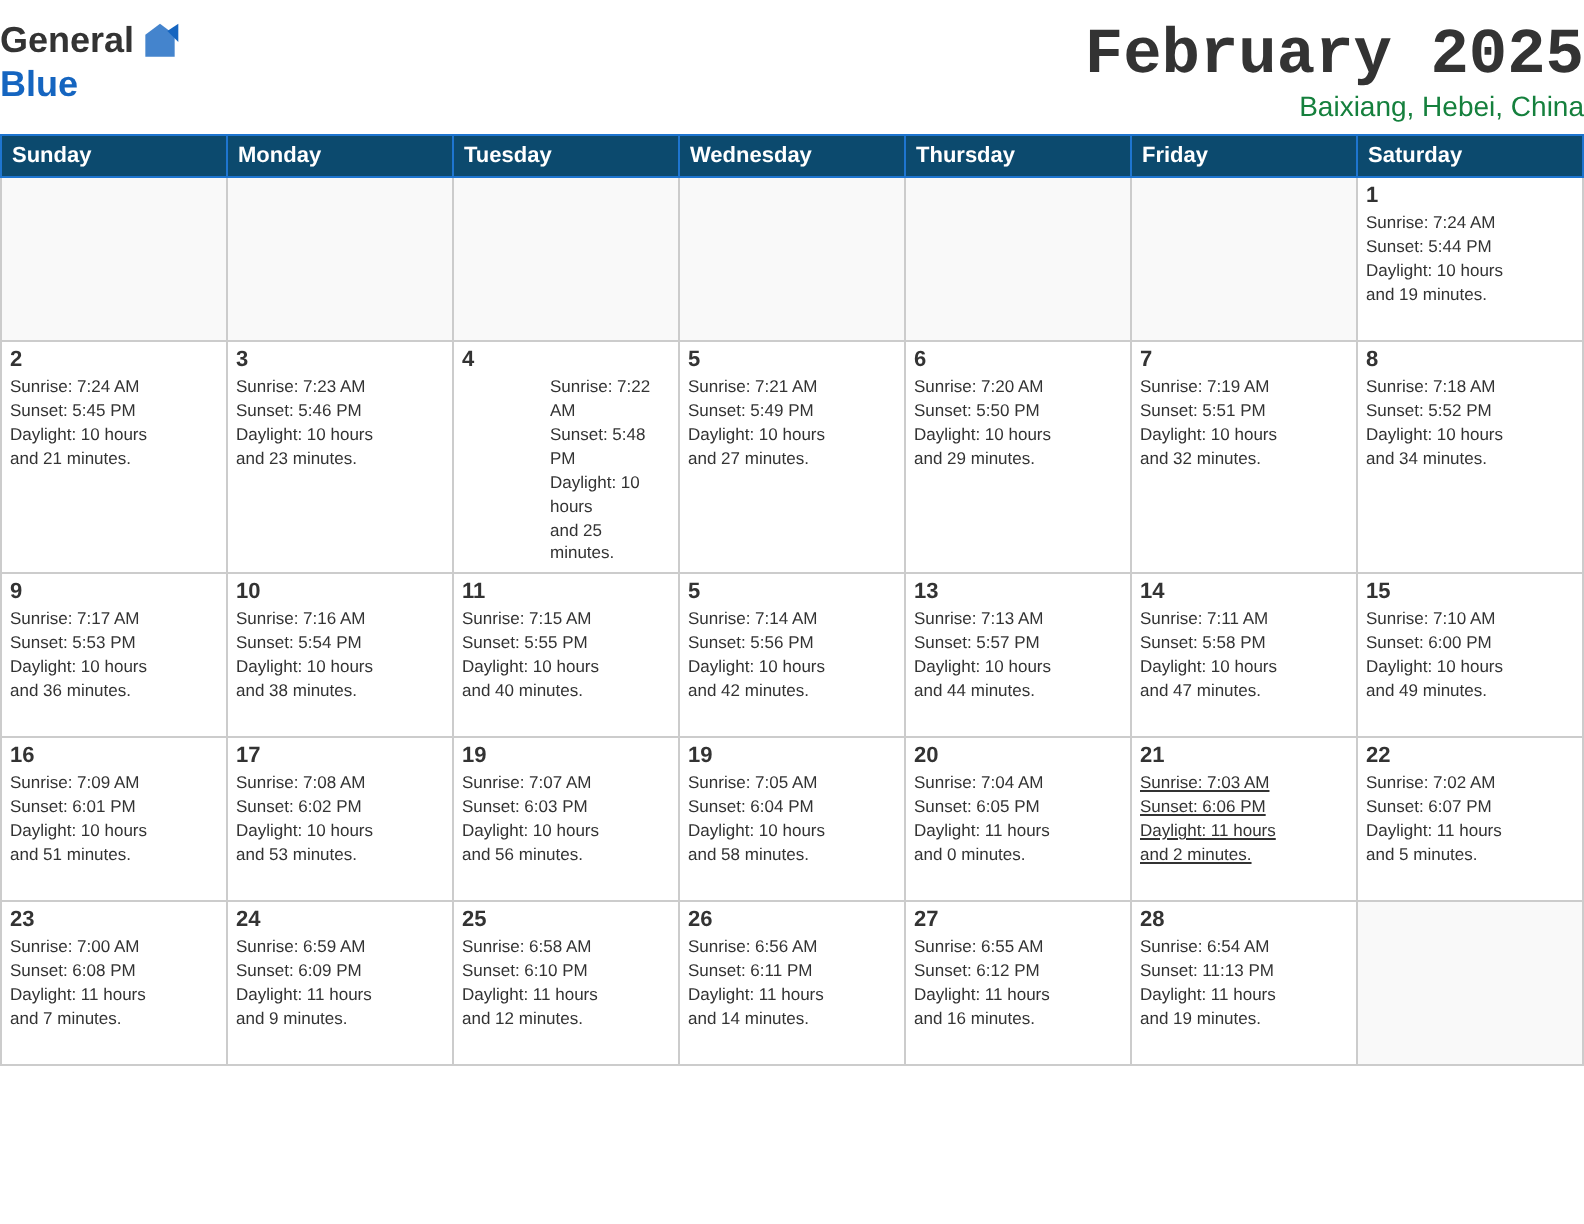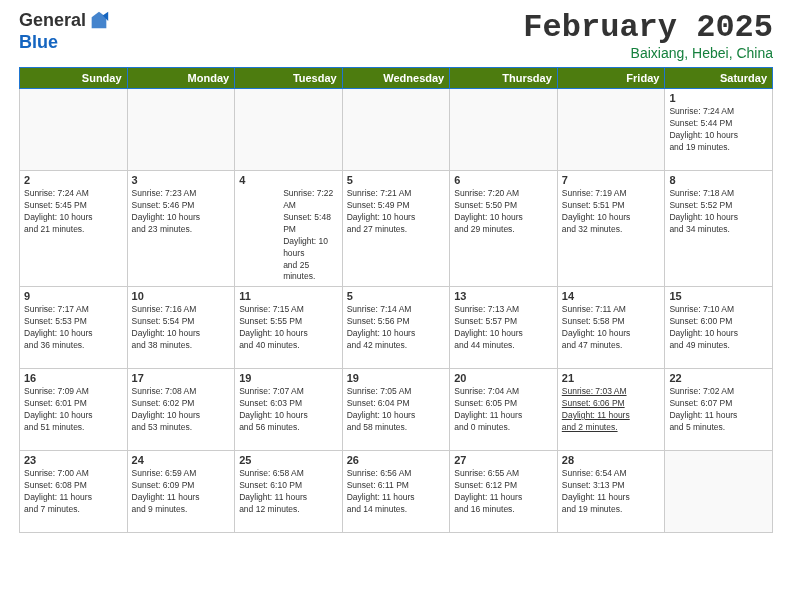--- a/index.html
+++ b/index.html
@@ -13,7 +13,7 @@
     .page {
       width: 792px;
       height: 612px;
-      padding: 10px 19px;
+      padding: 10px 0;
       border-radius: 13px;
     }
     .header {

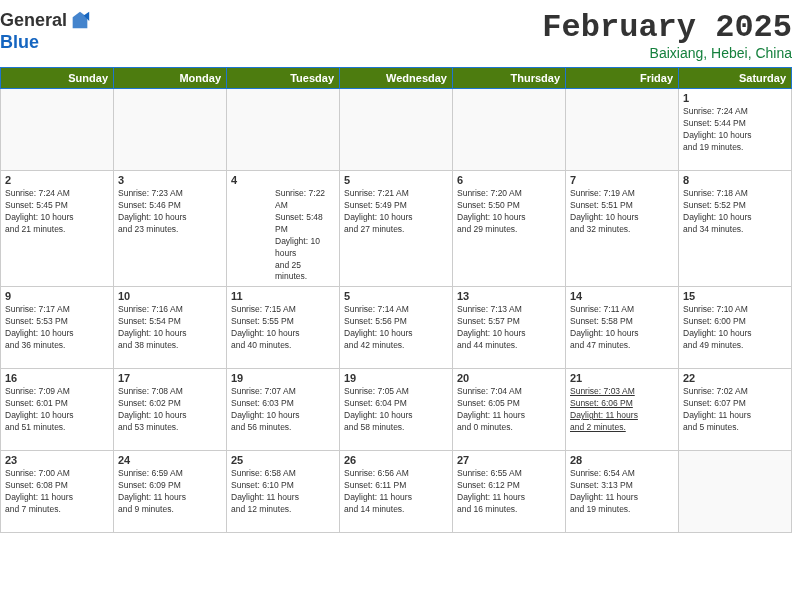--- a/index.html
+++ b/index.html
@@ -58,12 +58,12 @@
       border: 1px solid #ccc;
     }
     .calendar th {
-      background-color: #4d7c0f;
+      background-color: #0c4a6e;
       color: #fff;
       font-size: 11px;
       font-weight: bold;
       padding: 4px 5px;
-      text-align: right;
+      text-align: left;
       border: 1px solid #1e75d0;
     }
     .calendar td {

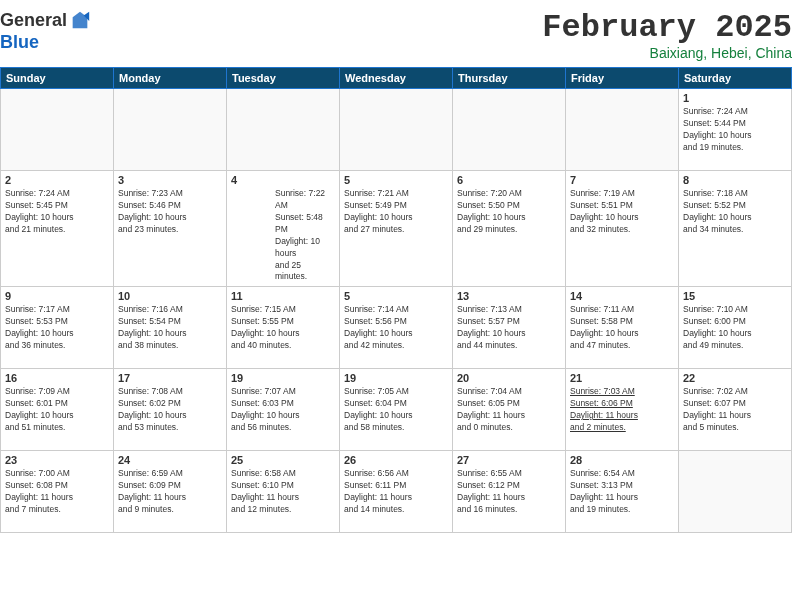--- a/index.html
+++ b/index.html
@@ -336,7 +336,7 @@
           <td>
             <span class="day-number">28</span>
             <div class="day-info" style="white-space: pre-line;">Sunrise: 6:54 AM
-Sunset: 3:13 PM
+Sunset: 11:13 PM
 Daylight: 11 hours
 and 19 minutes.</div>
           </td>

